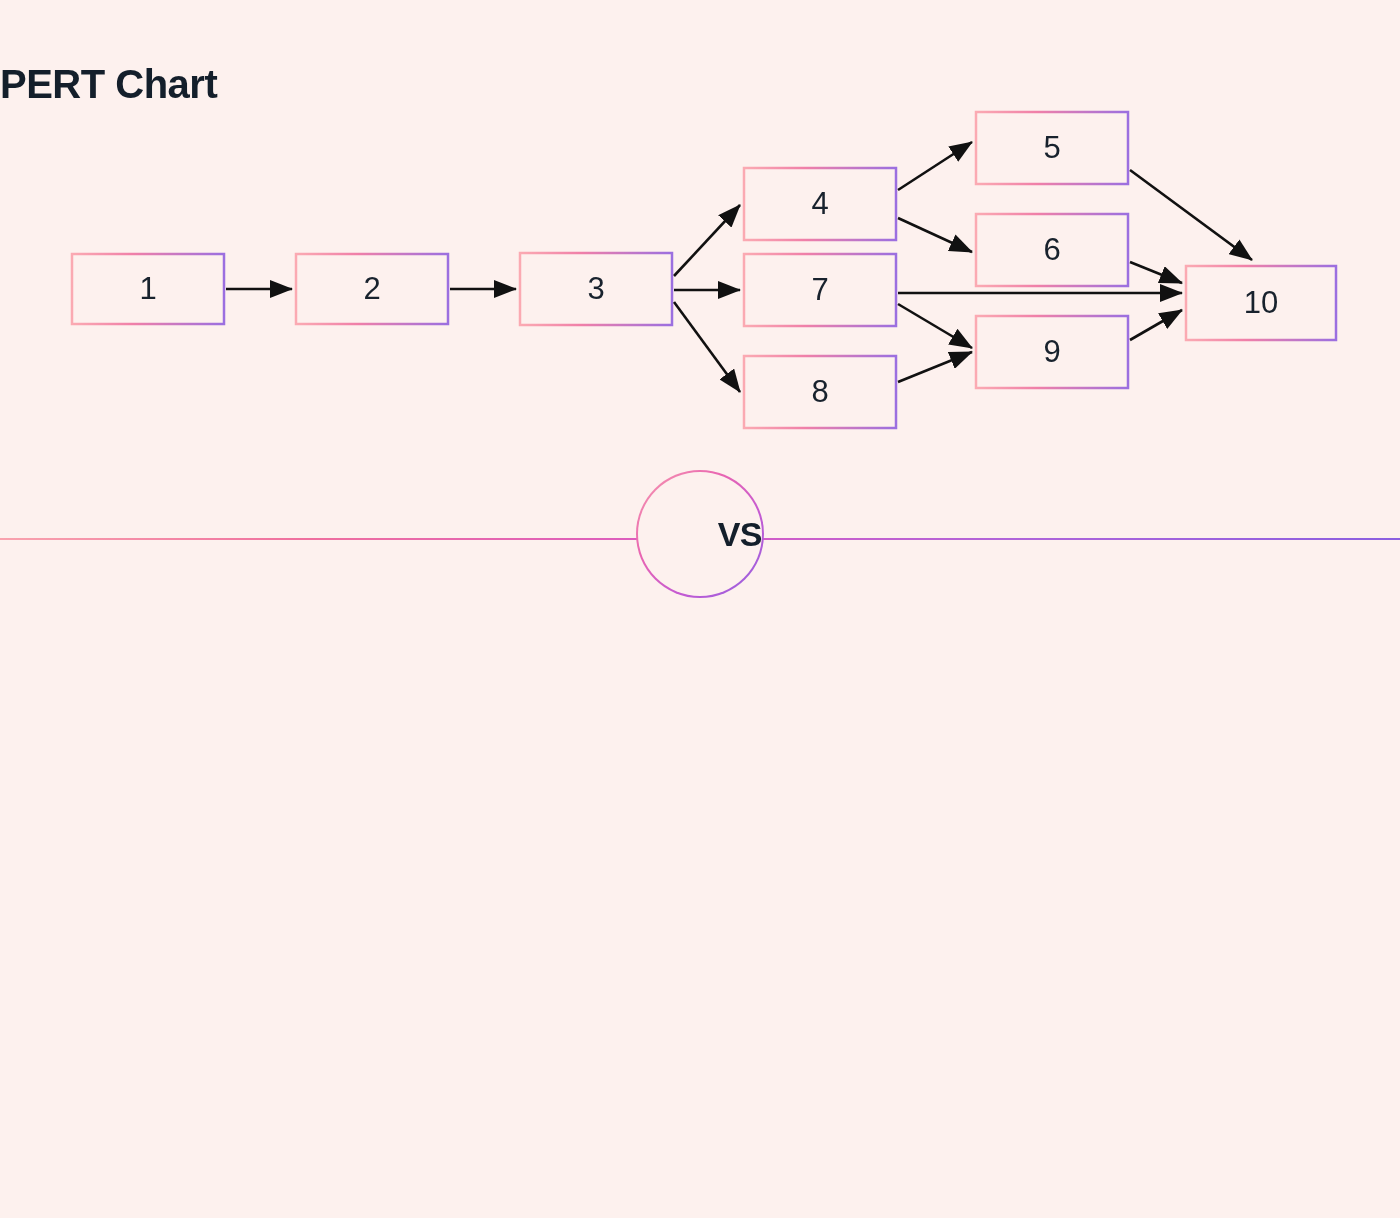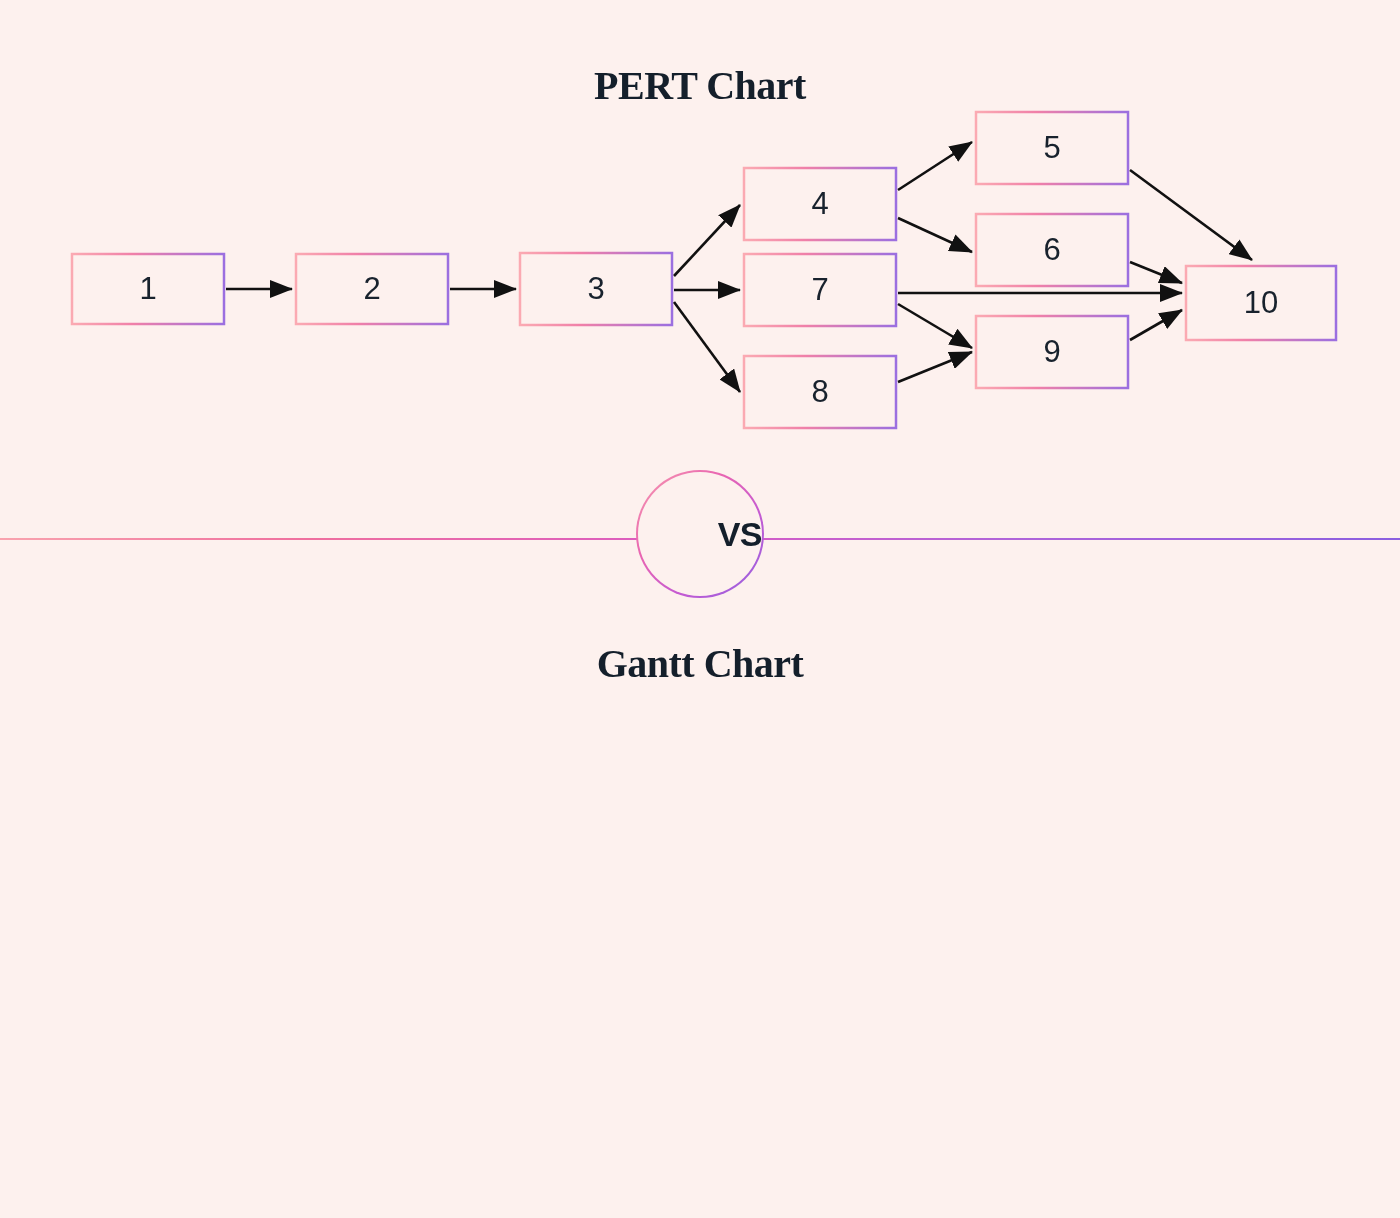--- a/index.html
+++ b/index.html
@@ -17,12 +17,11 @@
 
   
   .section-title {
-    text-align: center;
     font-size: 40px;
     font-weight: bold;
     color: #141f2b;
     letter-spacing: -0.5px;
-    font-family: Liberation Serif, serif;
+    font-family: Liberation Sans, sans-serif;
   }
 
   

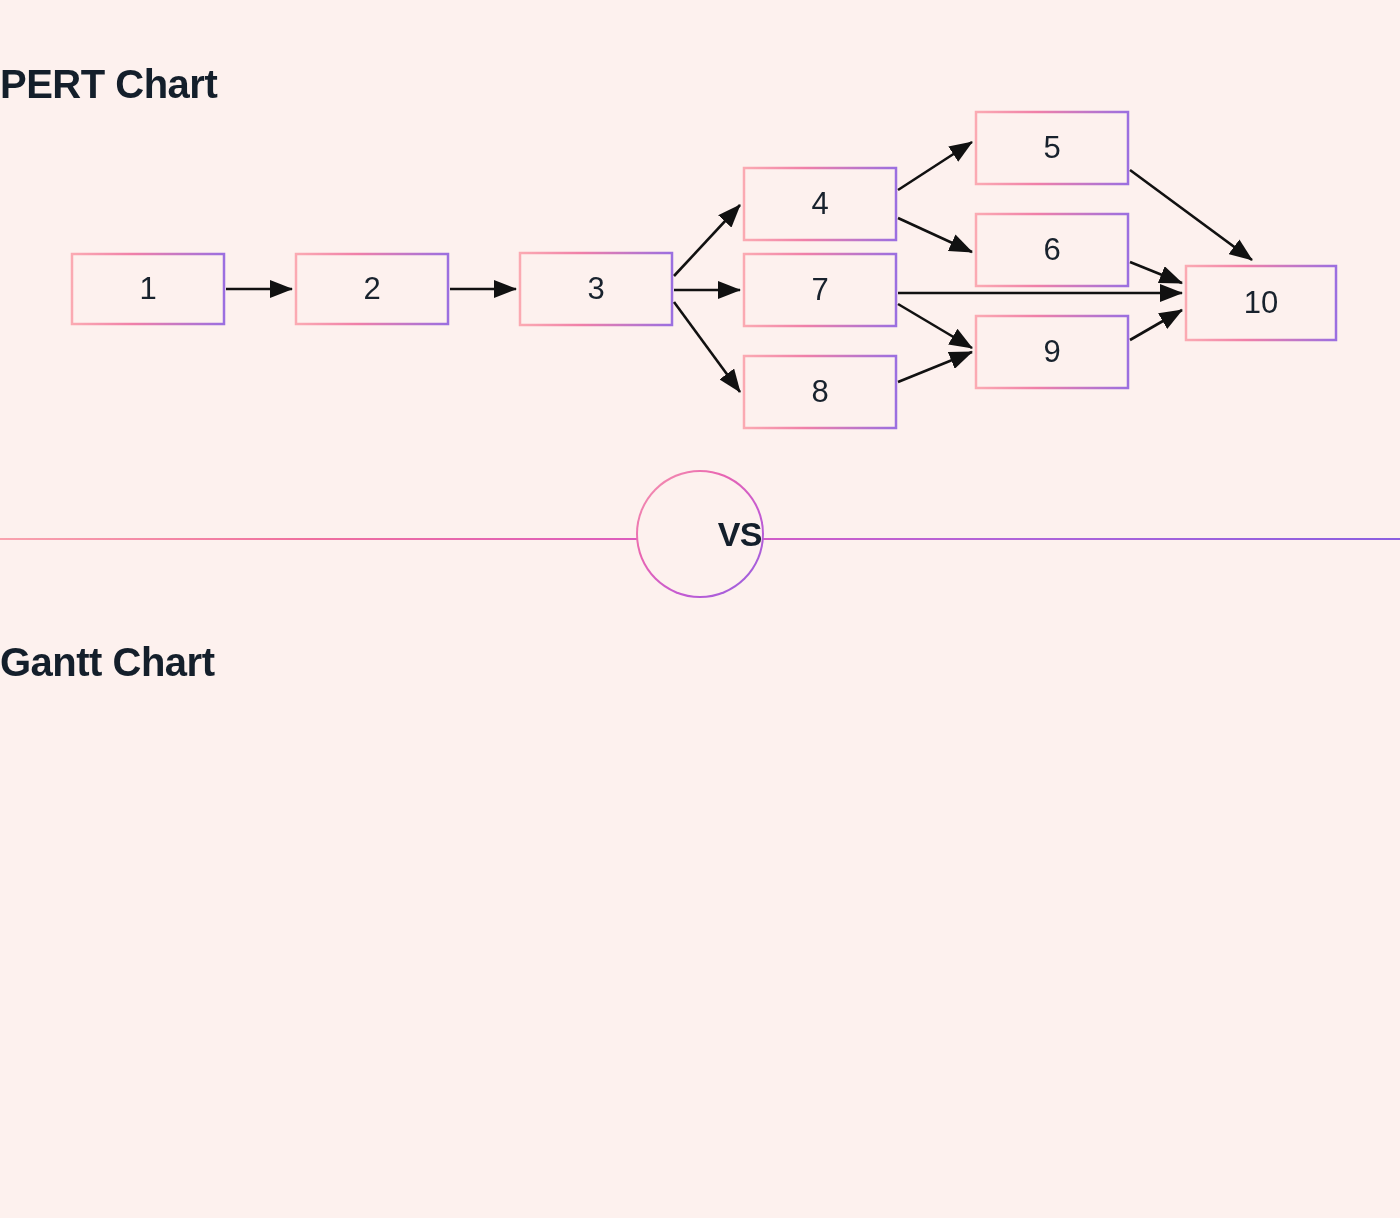--- a/index.html
+++ b/index.html
@@ -176,7 +176,6 @@
 </div>
 
 <div id="gantt-section">
-  <div id="gantt-title" class="section-title">Gantt Chart</div>
   <div id="gantt-area"></div>
 </div>
 

